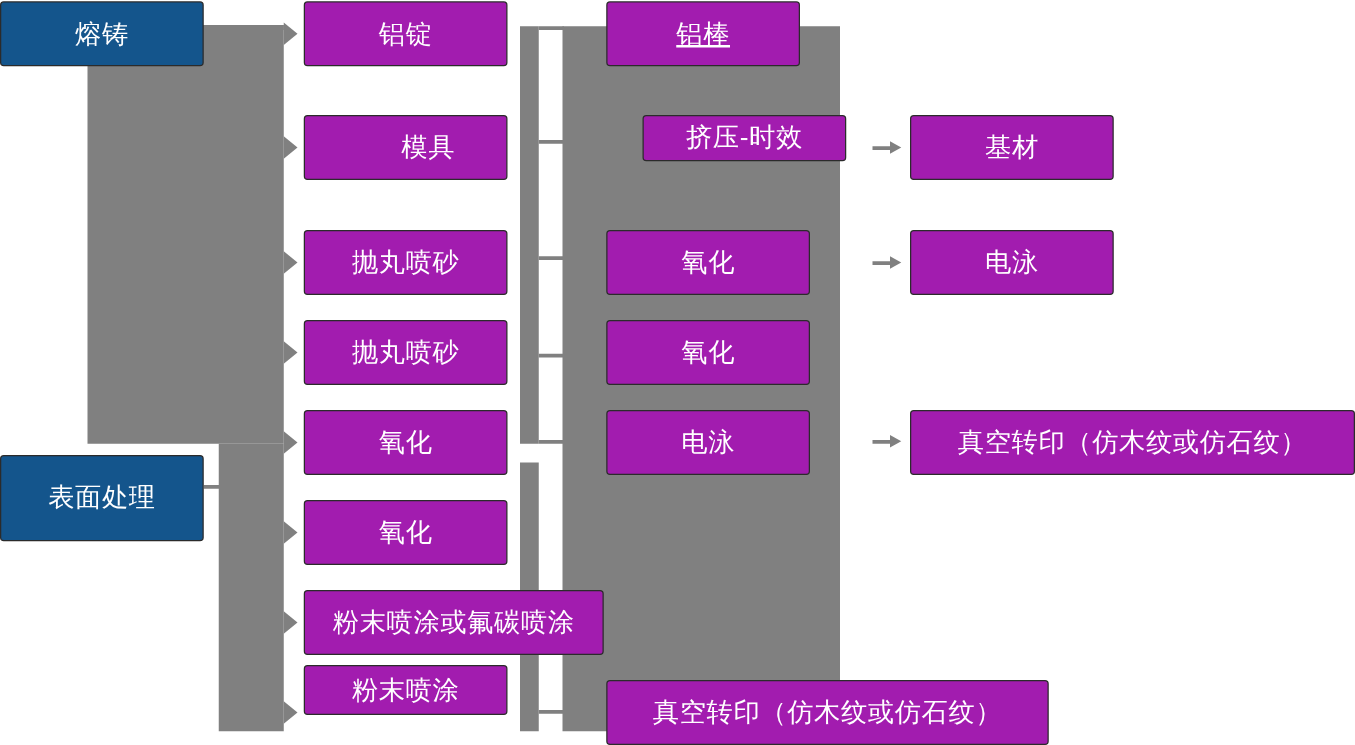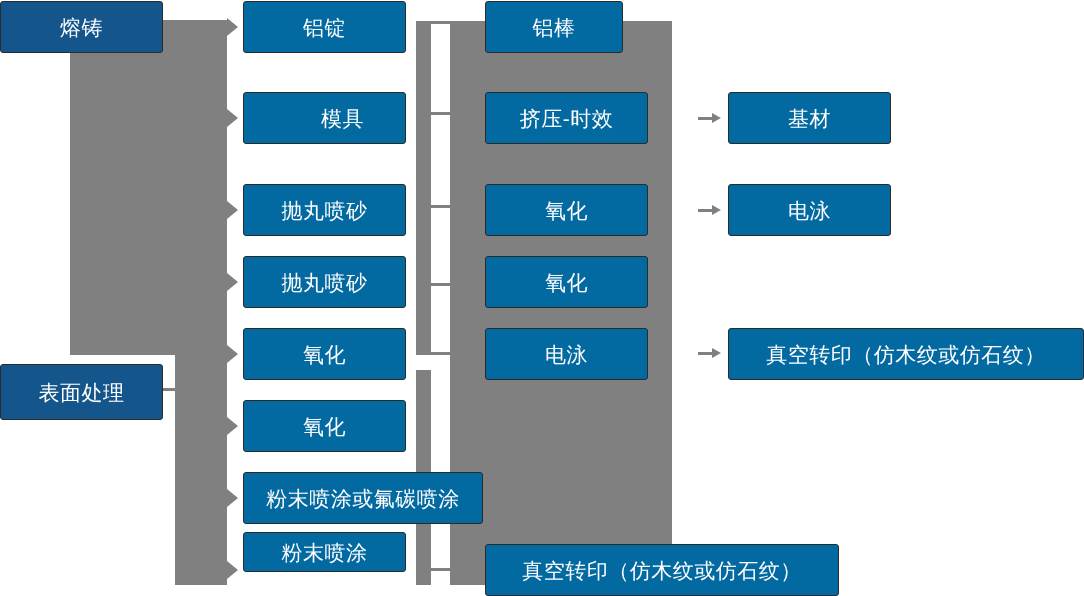--- a/index.html
+++ b/index.html
@@ -71,7 +71,7 @@
     box-shadow: 2px 2px 0 rgba(0,0,0,0.0);
   }
   .box.dark  { background: #14558C; }
-  .box.light { background: #0369a1; }
+  .box.light { background: #a21caf; }
 
   
   .box::before {

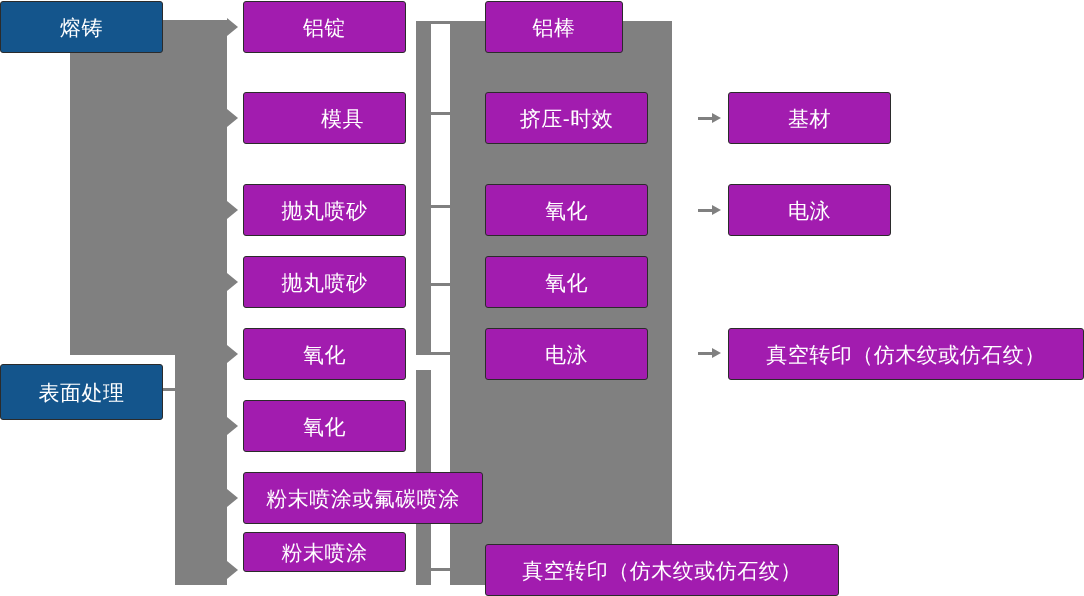--- a/index.html
+++ b/index.html
@@ -178,7 +178,7 @@
     <span>粉末喷涂</span>
   </div>
 
-  <div class="box light" style="left:485px; top:1px; width:138px; height:52px;">
+  <div class="box light" style="left:485px; top:1px; width:155px; height:52px;text-decoration:underline;">
     <span>铝棒</span>
   </div>
 

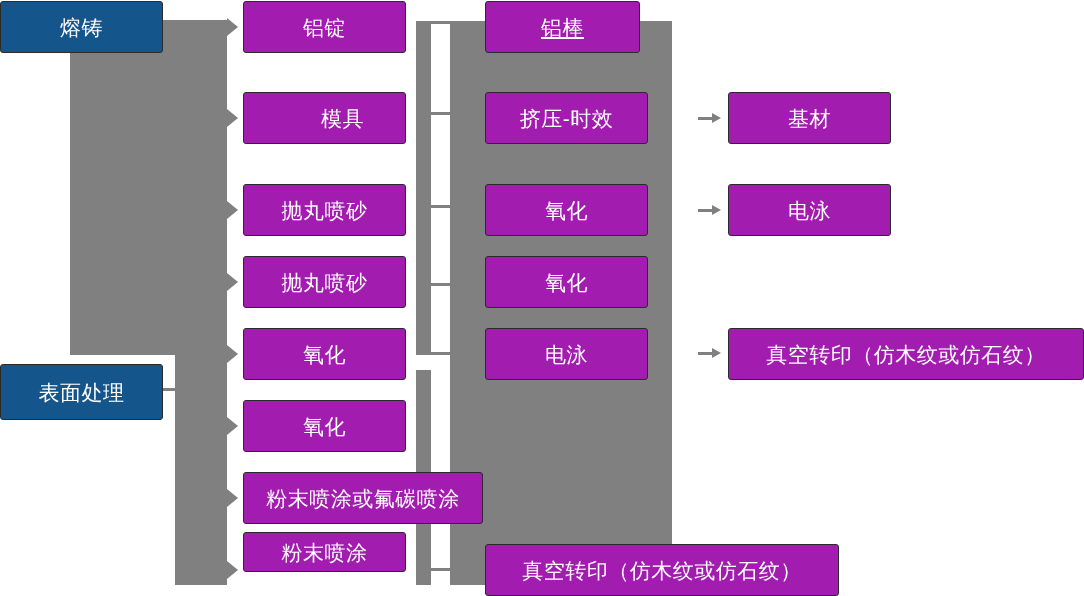--- a/index.html
+++ b/index.html
@@ -182,7 +182,7 @@
     <span>铝棒</span>
   </div>
 
-  <div class="box light" style="left:485px; top:92px; width:163px; height:52px;">
+  <div class="box light" style="left:514px; top:92px; width:163px; height:37px;">
     <span>挤压-时效</span>
   </div>
 

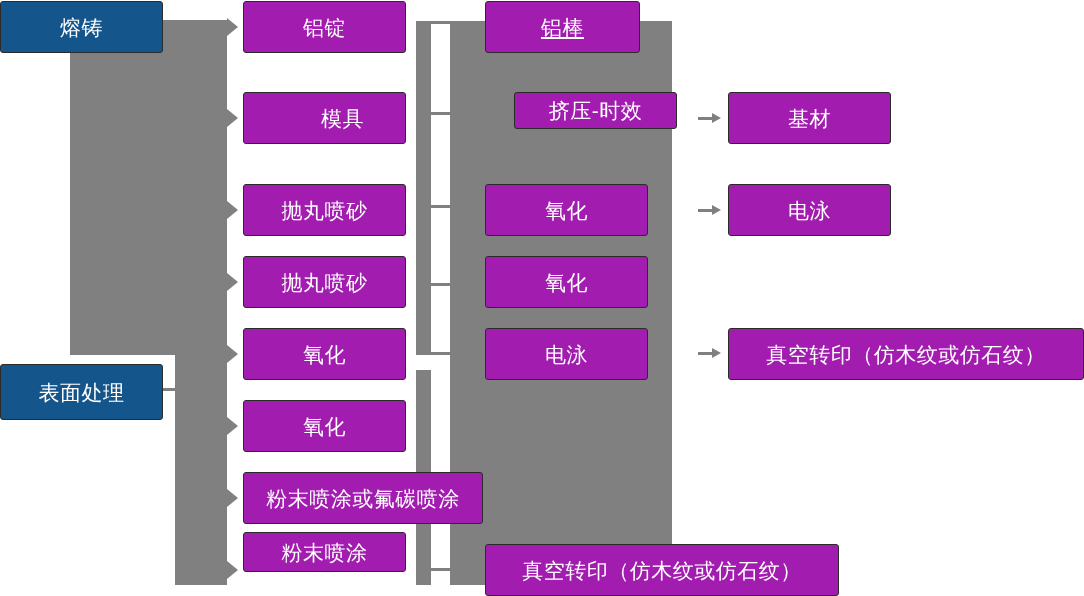--- a/index.html
+++ b/index.html
@@ -142,7 +142,7 @@
   </div>
 
 
-  <div class="box dark" style="left:0px; top:364px; width:163px; height:56px;">
+  <div class="box dark" style="left:0px; top:364px; width:163px; height:69px;">
     <span>表面处理</span>
   </div>
 

